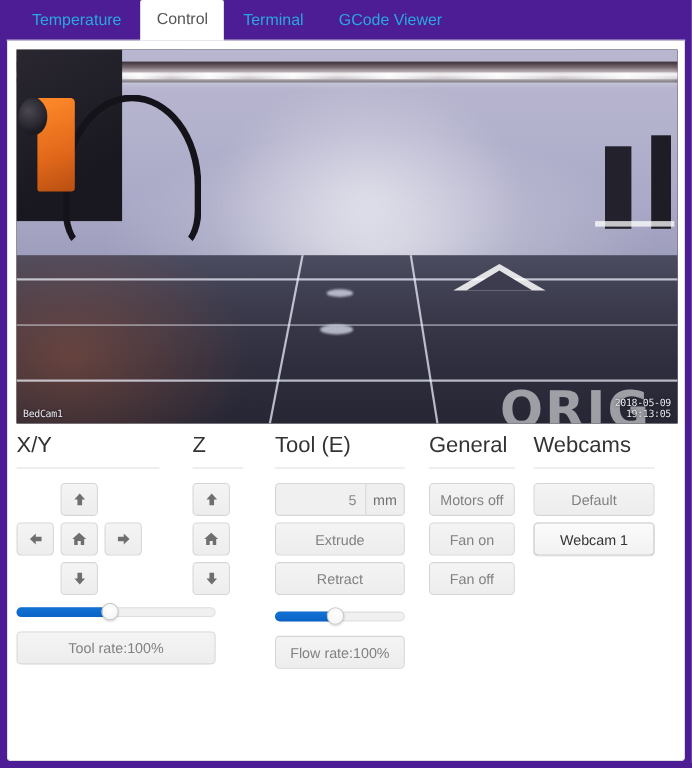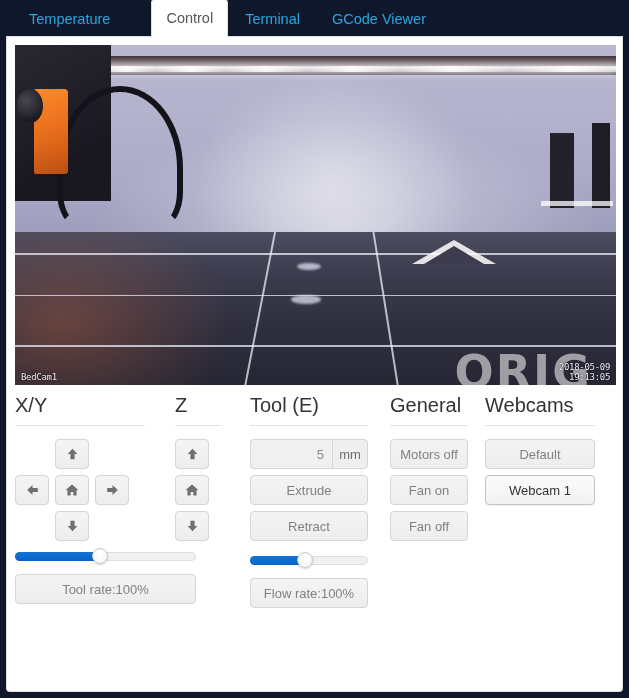--- a/index.html
+++ b/index.html
@@ -13,7 +13,7 @@
     width: 629px;
     height: 698px;
     overflow: hidden;
-    background: #0f172a;
+    background: #4c1d95;
   }
 
   

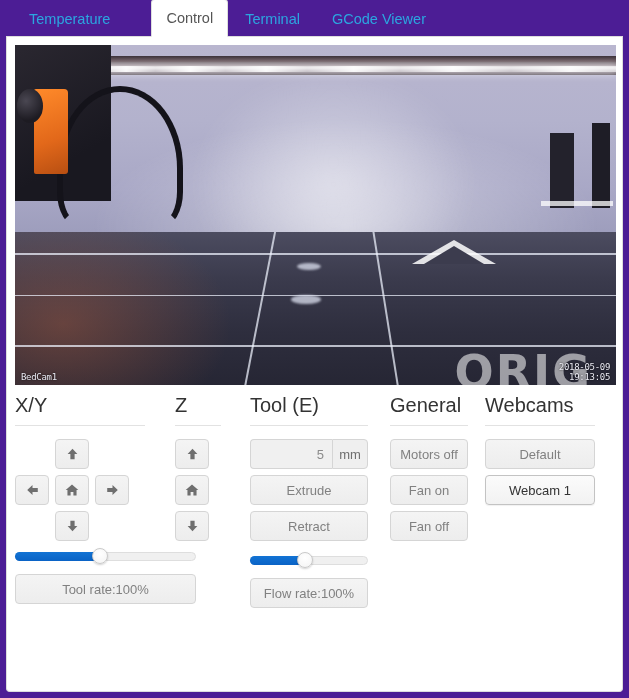--- a/index.html
+++ b/index.html
@@ -52,7 +52,6 @@
     border-color: #dddddd;
     border-bottom: 1px solid #ffffff;
     cursor: default;
-    margin-left: 24px;
   }
 
   

